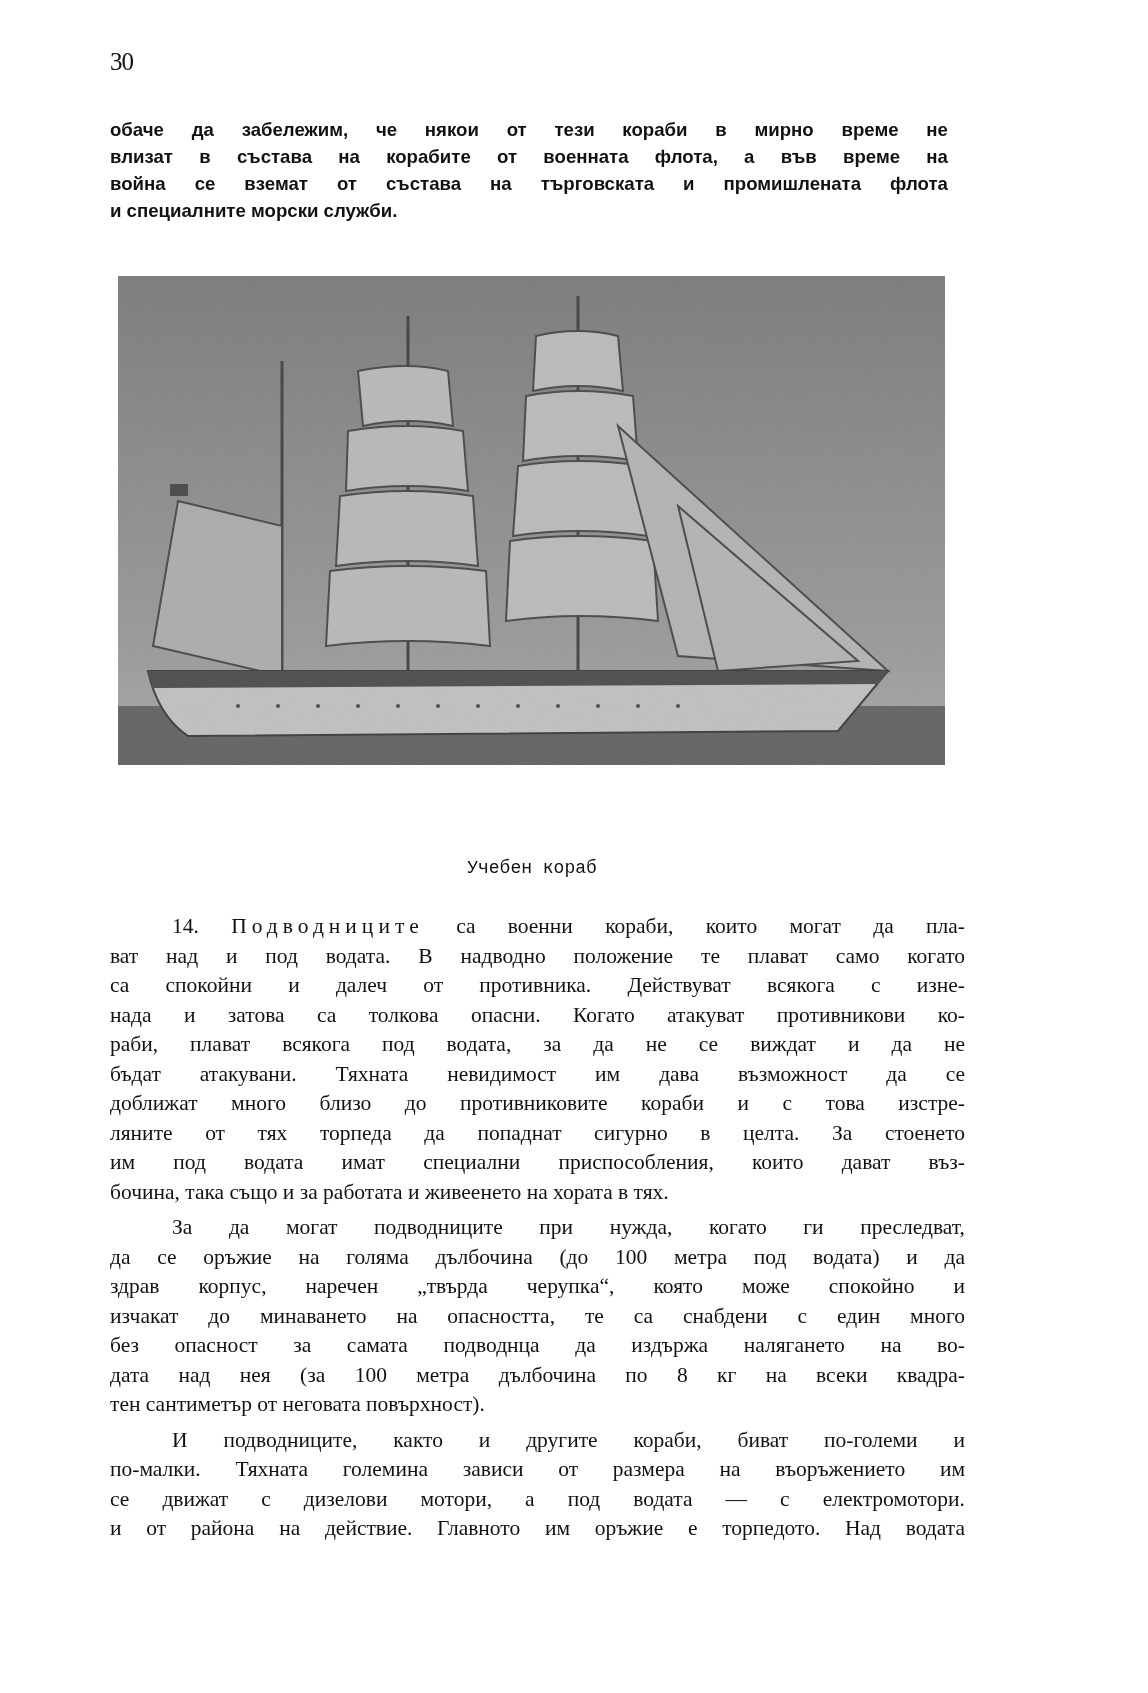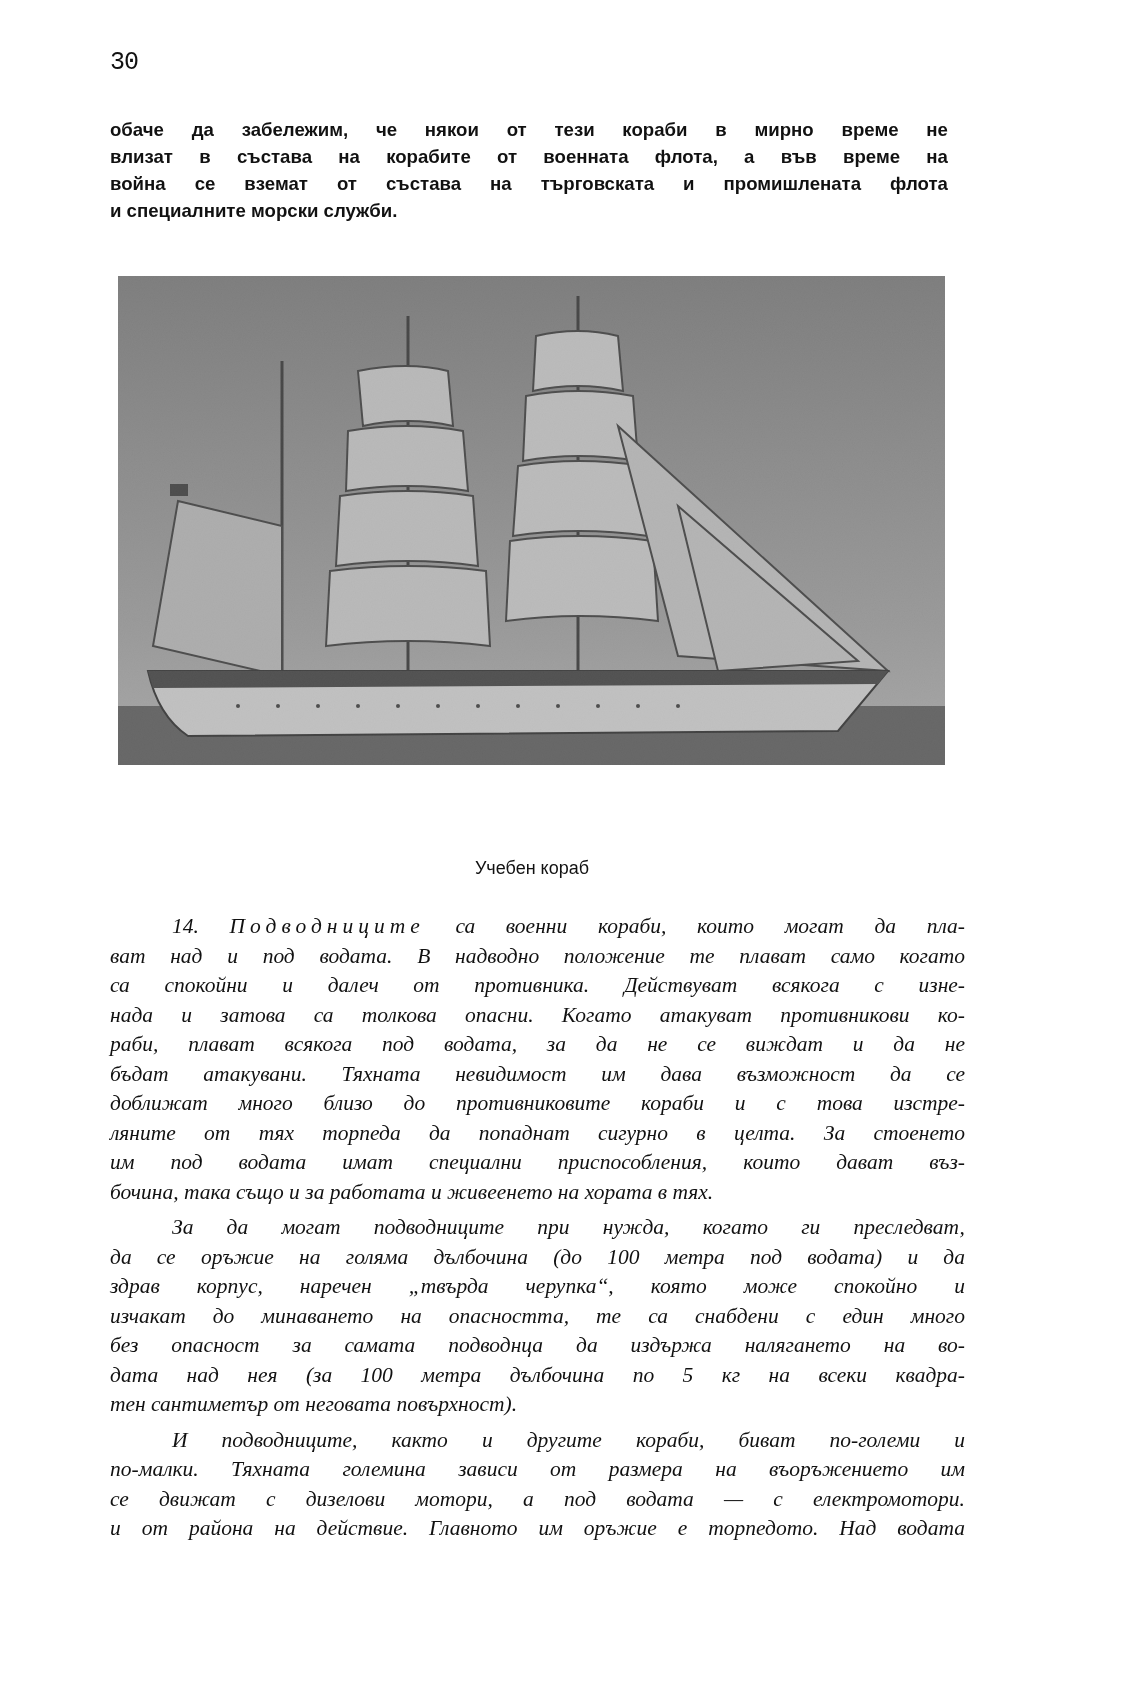--- a/index.html
+++ b/index.html
@@ -6,7 +6,7 @@
   body { width: 1148px; height: 1693px; position: relative; overflow: hidden;
          font-family: "Liberation Serif", "DejaVu Serif", serif; color: #111; }
   .page-number { position: absolute; left: 110px; top: 48px; font-size: 25px;
-                 font-family: Liberation Mono, monospace; letter-spacing: -1px; }
+                 font-family: Liberation Serif, serif; letter-spacing: -1px; }
   .para-block { position: absolute; left: 110px; width: 855px; }
   .line { display: block; white-space: nowrap; text-align: justify; text-align-last: justify;
           font-size: 21.5px; line-height: 29.5px; height: 29.5px; }

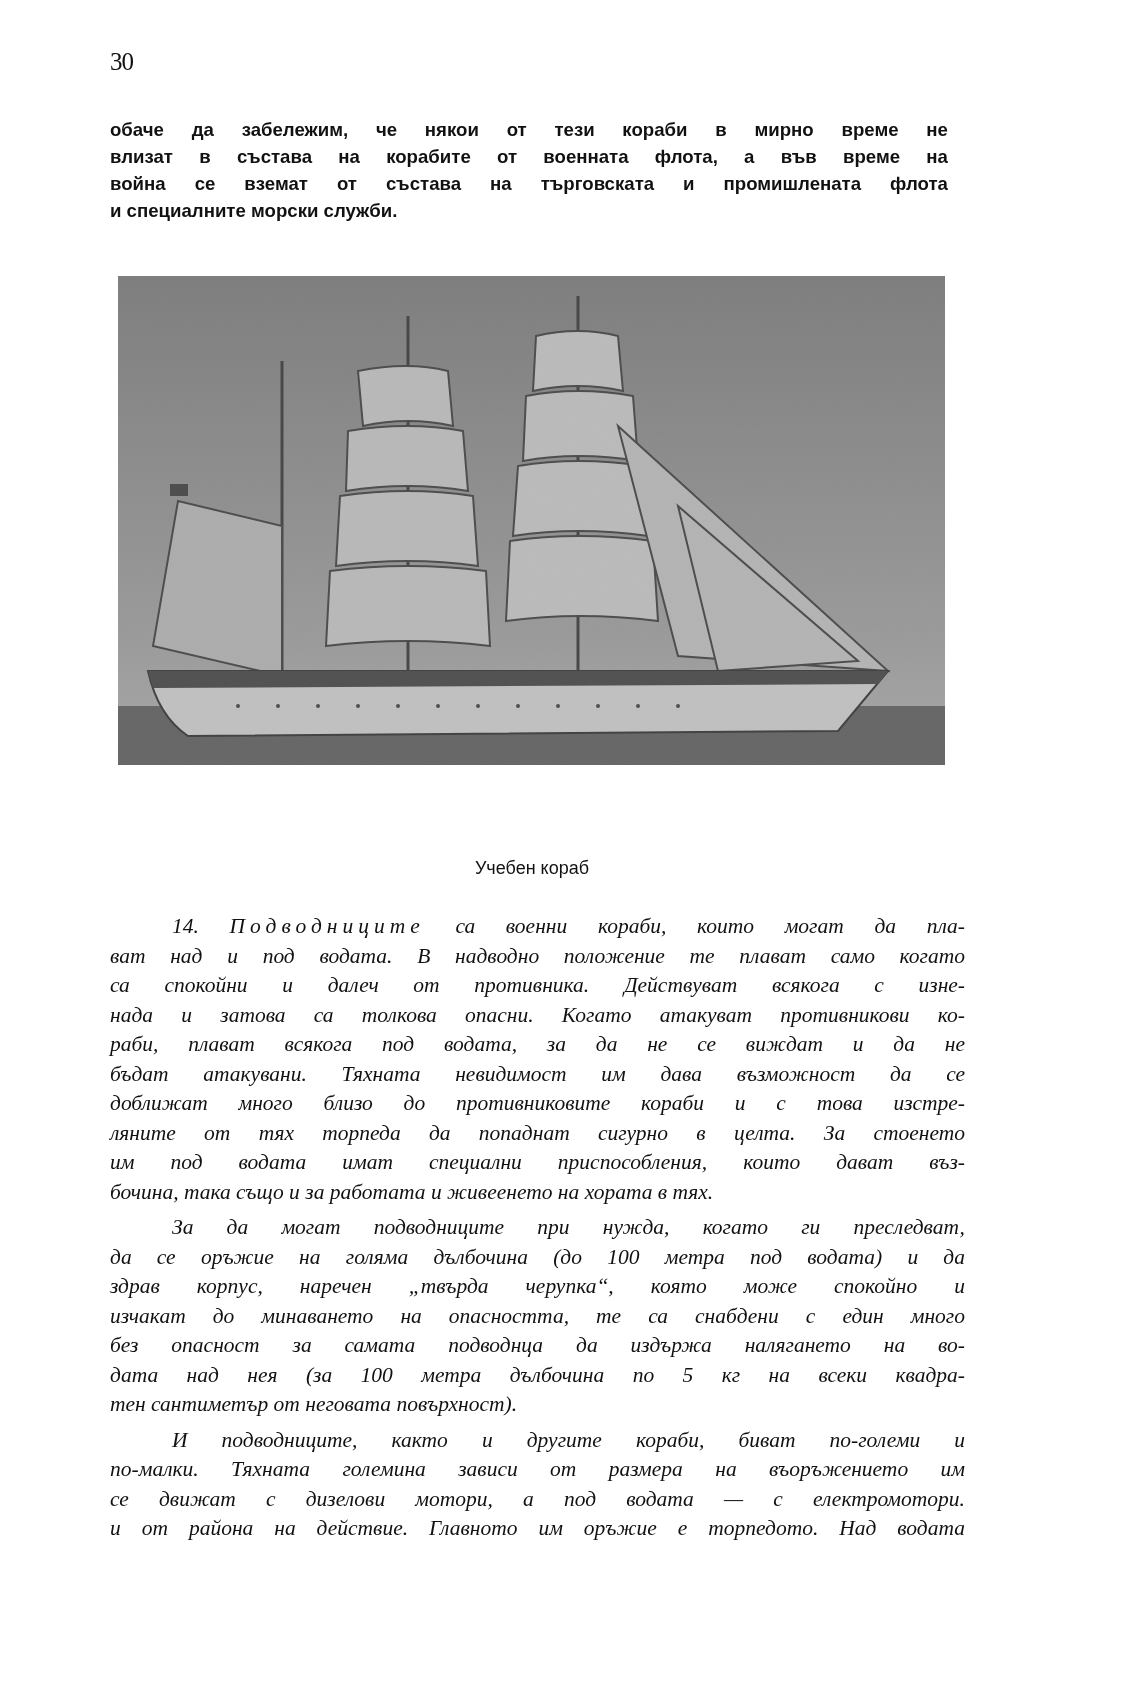--- a/index.html
+++ b/index.html
@@ -19,7 +19,7 @@
            background: #8a8a8a; overflow: hidden; }
   .photo svg { display: block; }
   .caption { position: absolute; left: 0; width: 1064px; top: 858px; text-align: center;
-             font-size: 18px; font-family: Liberation Sans, sans-serif; }
+             font-size: 18px; font-family: Liberation Mono, monospace; }
 </style>
 </head>
 <body>

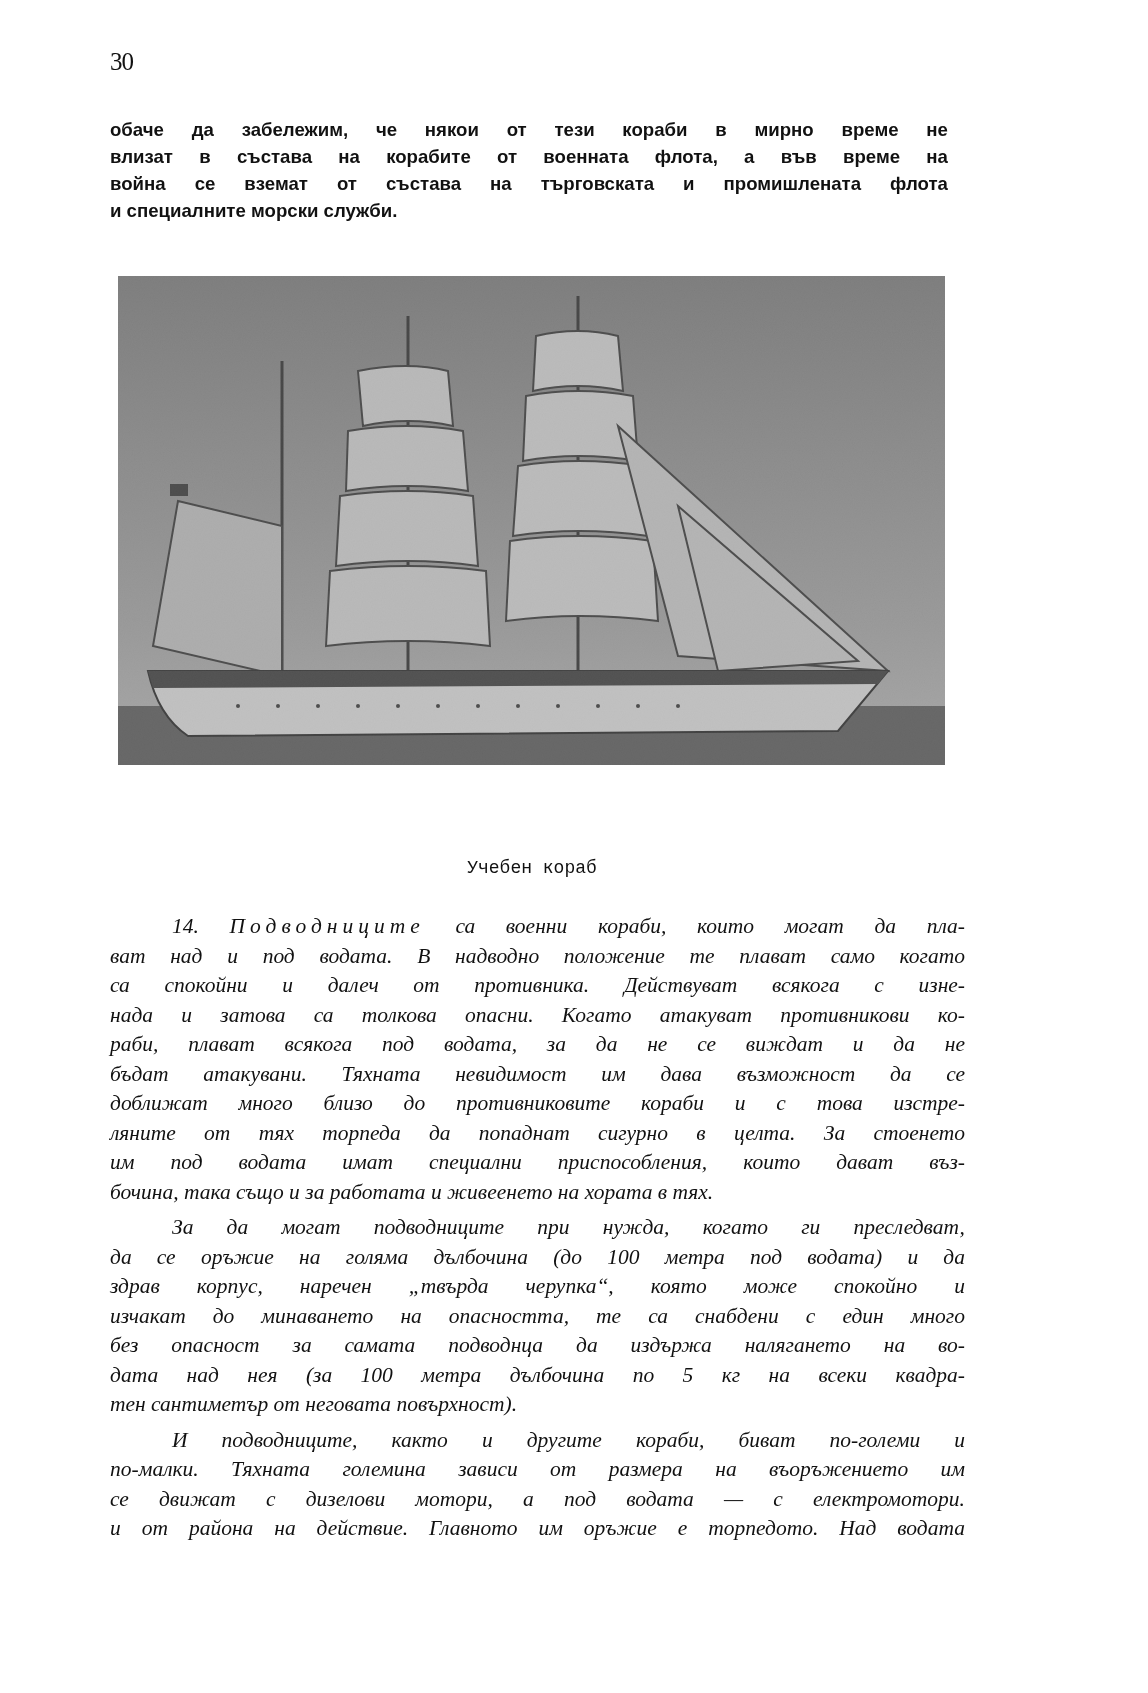--- a/index.html
+++ b/index.html
@@ -102,7 +102,7 @@
 
 <div class="caption">Учебен  кораб</div>
 
-<div class="para-block" style="top:912px;font-style:italic;">
+<div class="para-block" style="top:912px;">
   <span class="line indent">
     <span>14.</span>
     <span class="spaced">Подводниците</span>

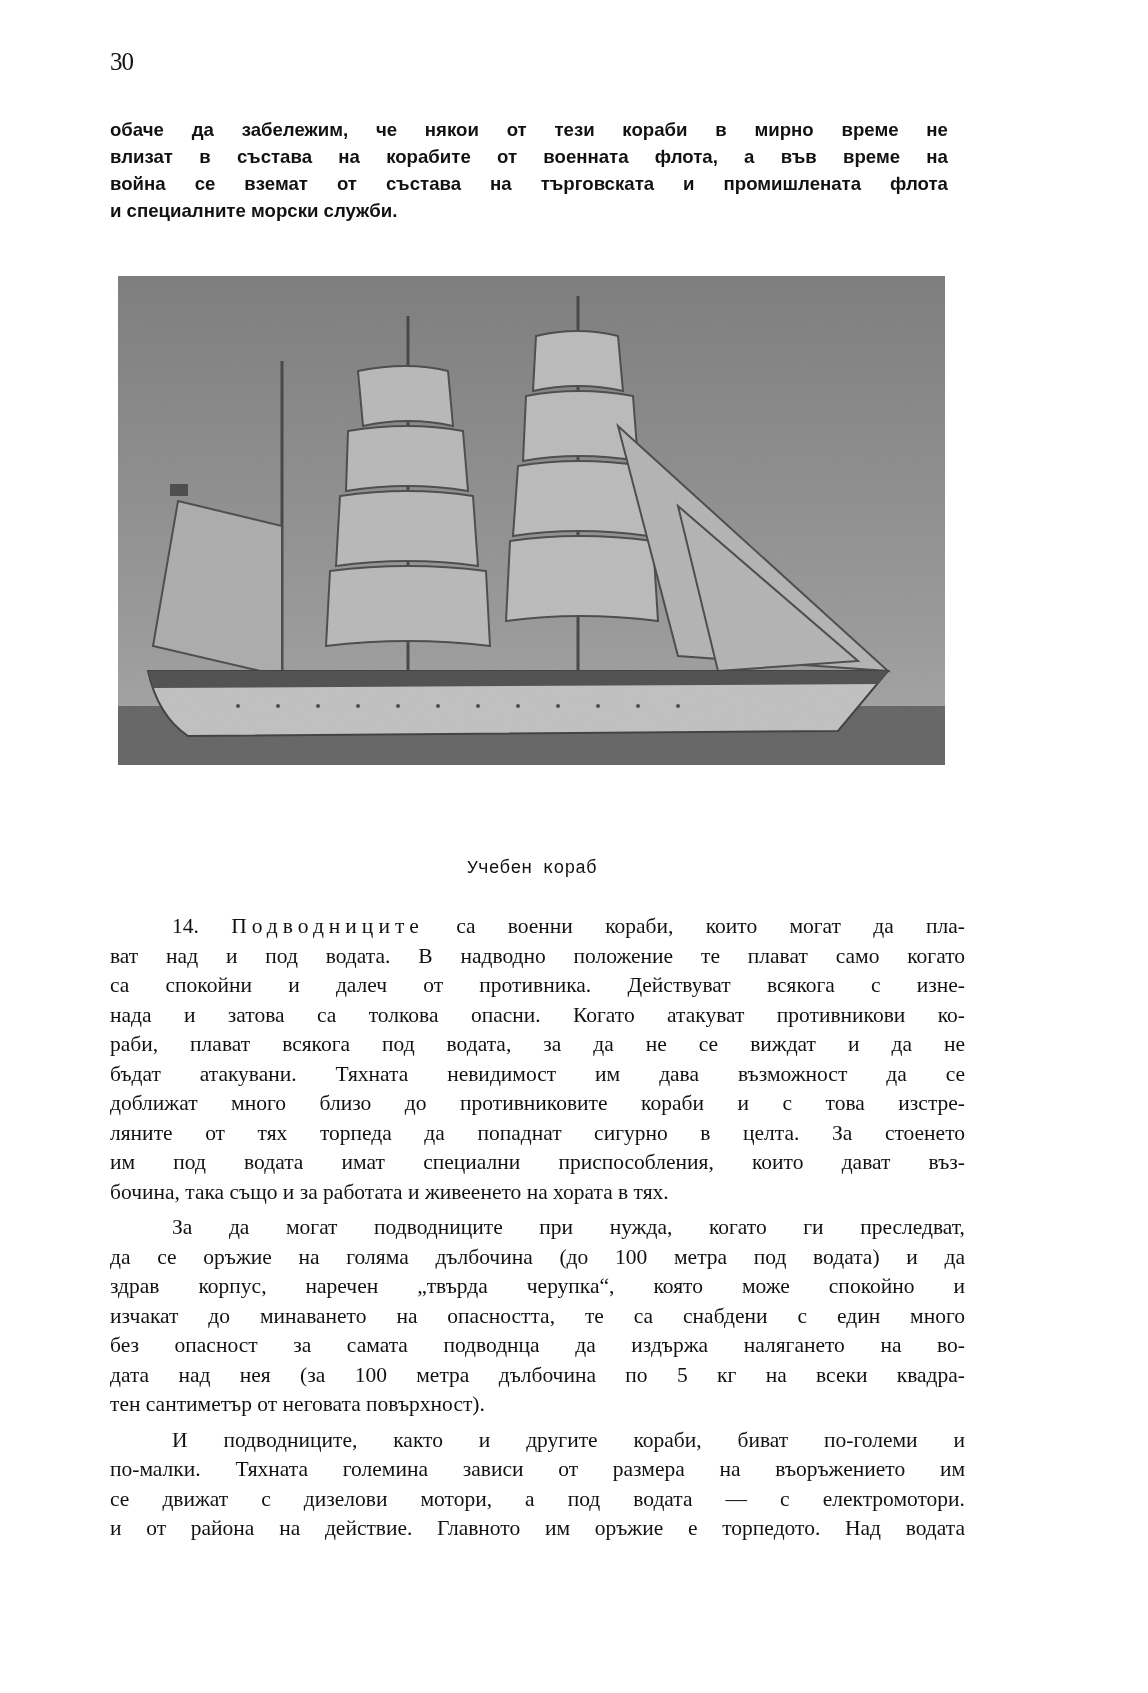--- a/index.html
+++ b/index.html
@@ -124,7 +124,7 @@
   <span class="line">здрав  корпус,  наречен  „твърда  черупка“,  която  може  спокойно  и</span>
   <span class="line">изчакат  до  минаването  на  опасността,  те  са  снабдени  с  един  много</span>
   <span class="line">без  опасност  за  самата  подводнца  да  издържа  налягането  на  во-</span>
-  <span class="line">дата  над  нея  (за  100  метра  дълбочина  по  5  кг  на  всеки  квадра-</span>
+  <span class="line">дата  над  нея  (за  100  метра  дълбочина  по  8  кг  на  всеки  квадра-</span>
   <span class="line last">тен  сантиметър  от  неговата  повърхност).</span>
 
   <div style="height:6px"></div>

